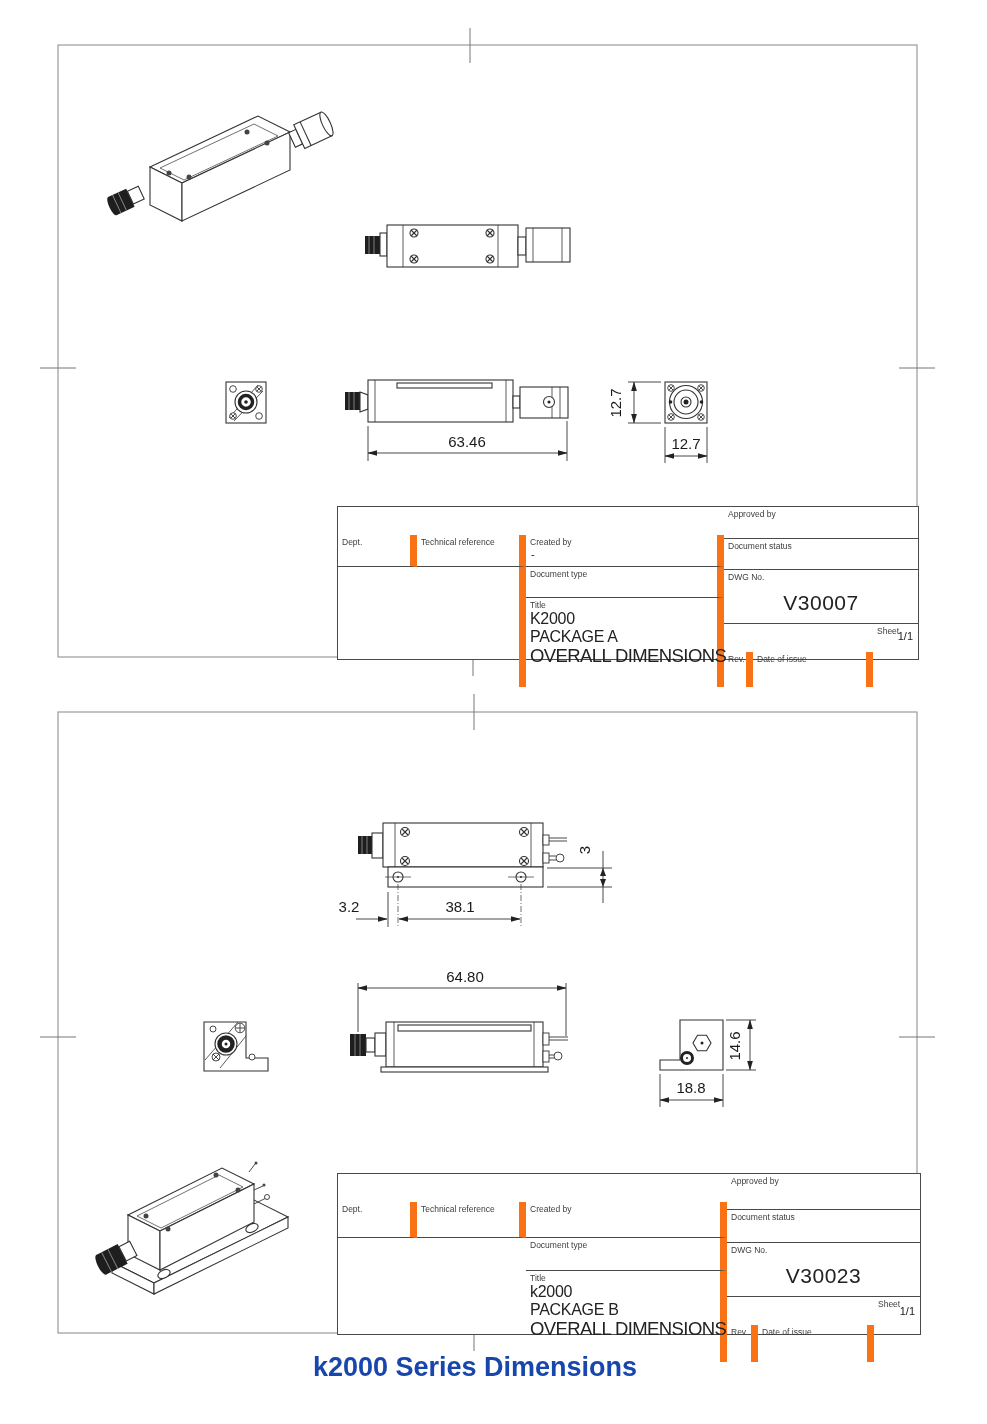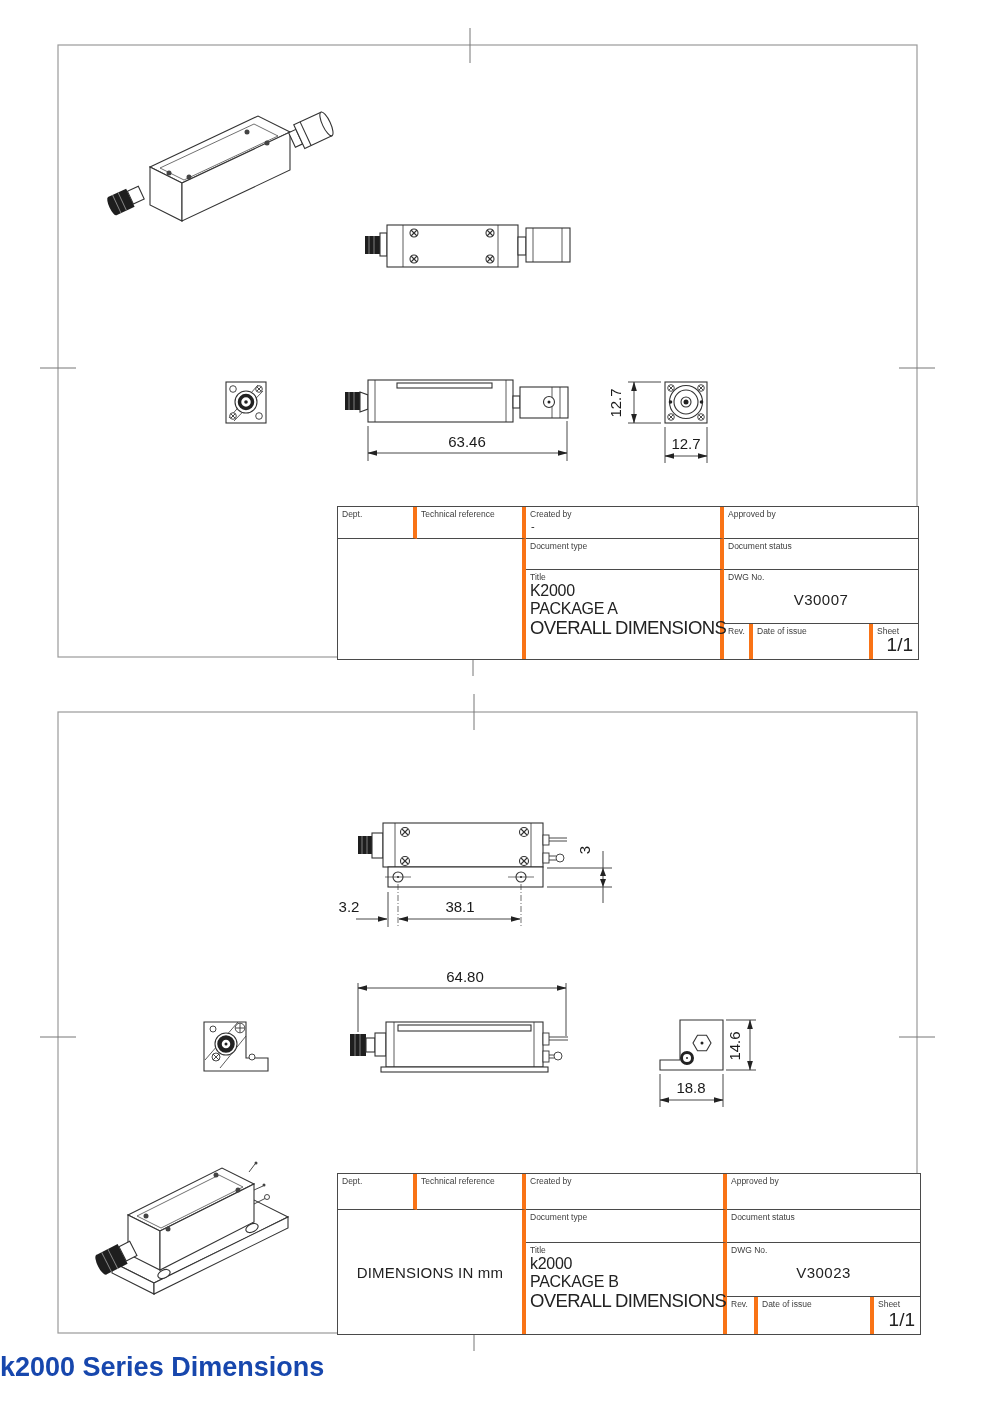--- a/index.html
+++ b/index.html
@@ -9,7 +9,7 @@
   svg.art text{font-family:"Liberation Sans",sans-serif;fill:#1a1a1a;}
   .tb{position:absolute;border:1px solid #4a4a4a;background:#fff;color:#222;}
   .cell{position:absolute;box-sizing:border-box;}
-  .br{border-right:4px solid #f97316;}
+  .br{border-right:7px solid #f97316;margin-top:28px;}
   .bb{border-bottom:1px solid #4a4a4a;}
   .lbl{display:block;font-size:8.5px;color:#3d3d3d;padding:2px 0 0 4px;white-space:nowrap;}
   .dashval{font-size:11px;padding:1px 0 0 5px;}

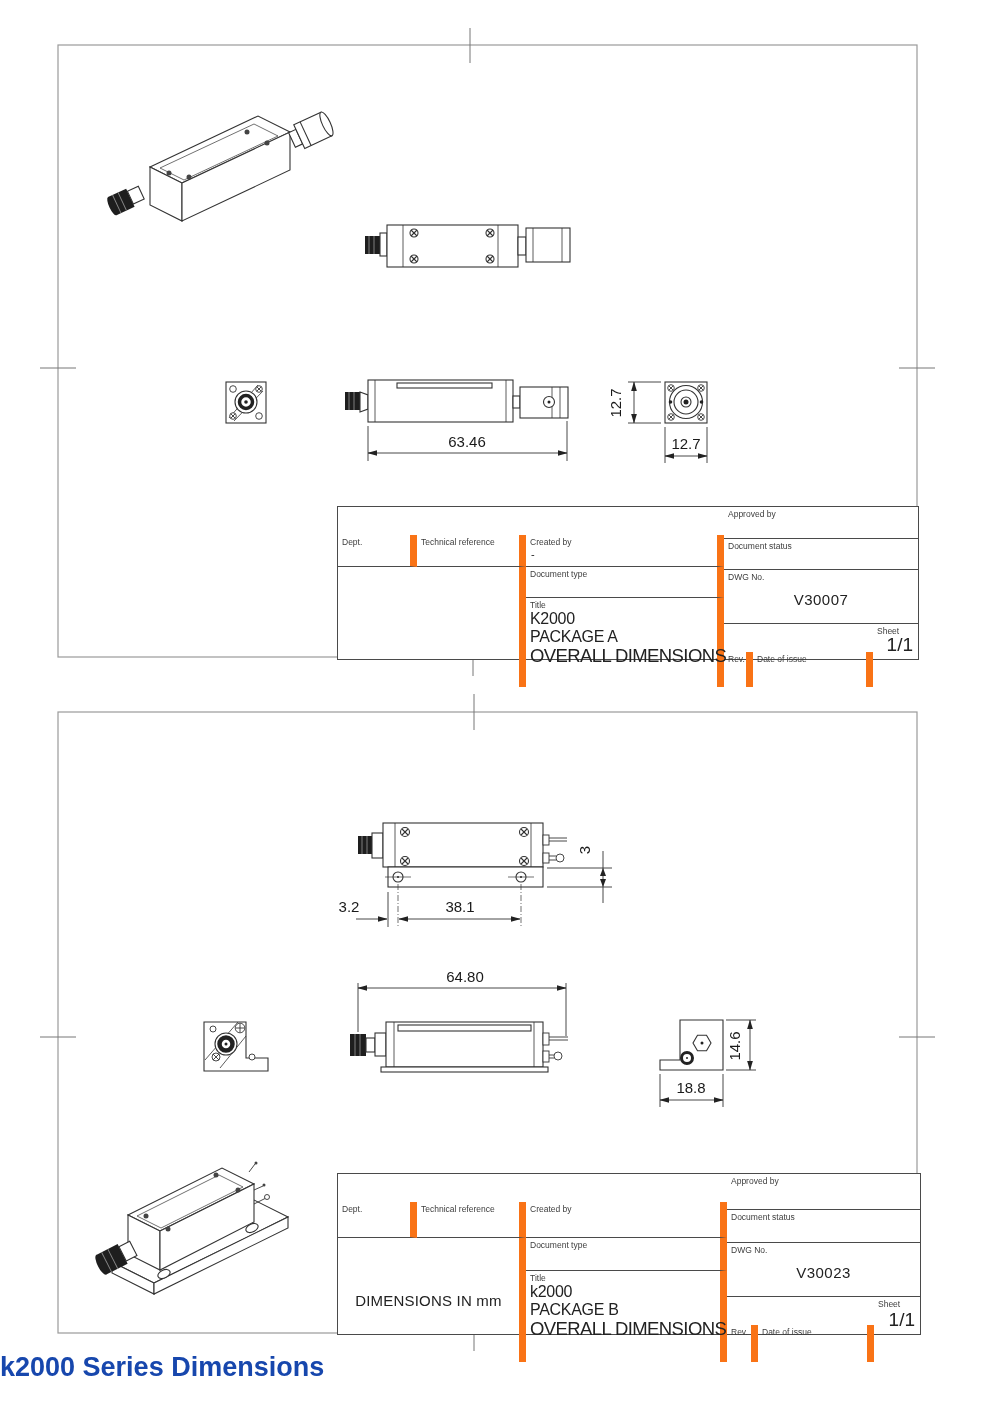--- a/index.html
+++ b/index.html
@@ -15,7 +15,7 @@
   .dashval{font-size:11px;padding:1px 0 0 5px;}
   .titleline{font-size:16px;line-height:1.12;padding-left:4px;letter-spacing:-0.3px;white-space:nowrap;}
   .titleline.small{font-size:18.5px;letter-spacing:-0.6px;text-align:right;}
-  .dwgval{font-size:15px;text-align:center;margin-top:9px;letter-spacing:0.5px;}
+  .dwgval{font-size:21px;text-align:center;margin-top:9px;letter-spacing:0.5px;}
   .sheetval{position:absolute;right:5px;bottom:3px;font-size:19px;}
   .notecell{display:flex;align-items:center;justify-content:center;font-size:15px;letter-spacing:0.2px;}
   .caption{position:absolute;left:0;top:1352px;width:950px;text-align:left;

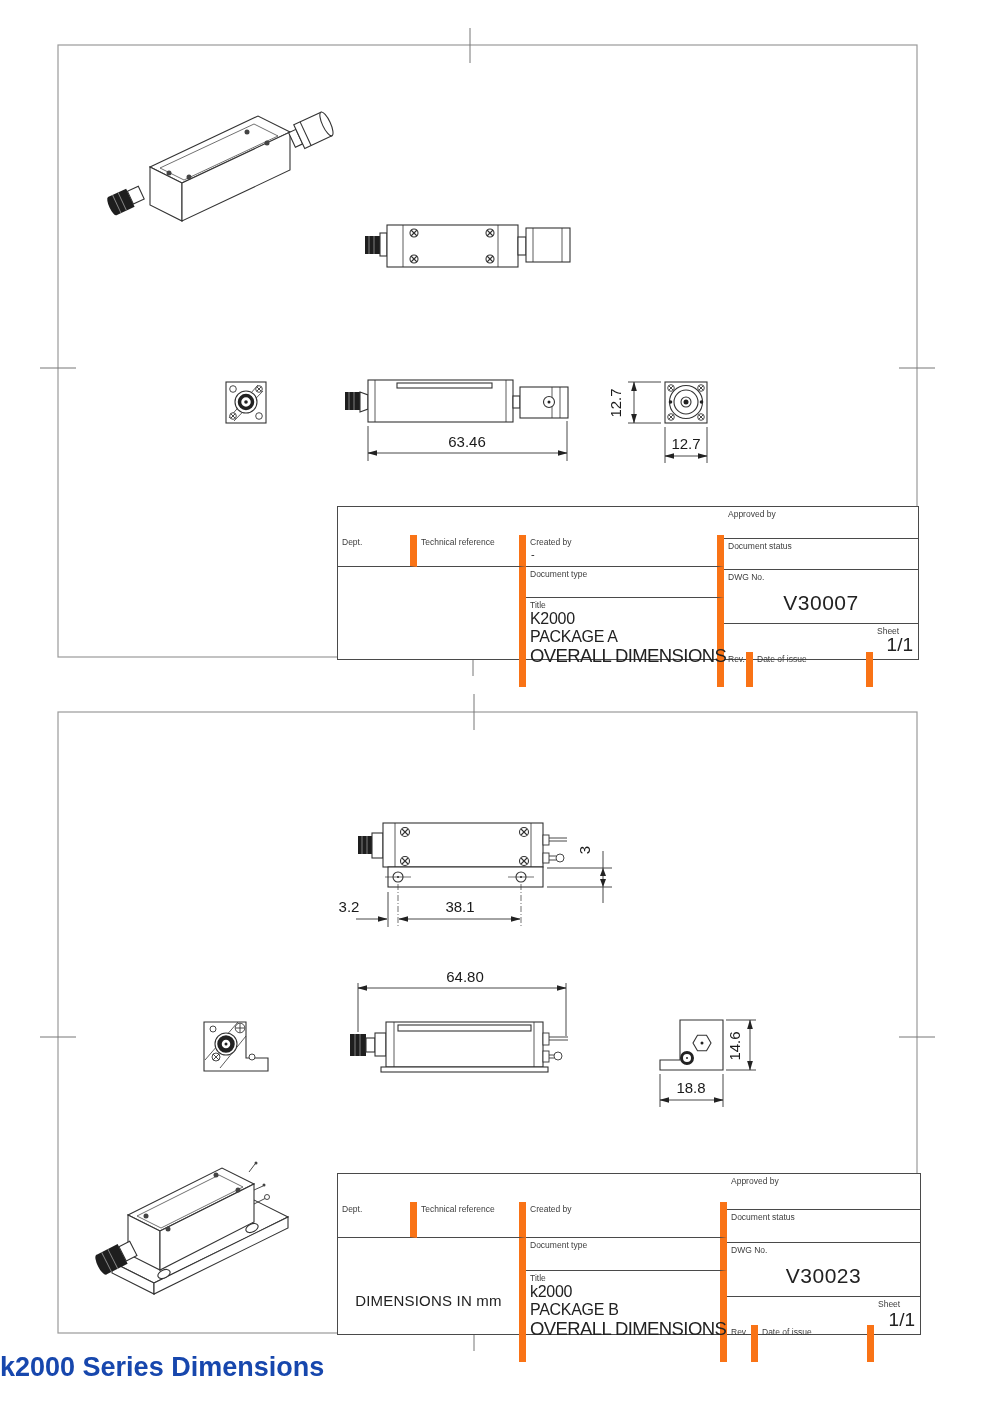--- a/index.html
+++ b/index.html
@@ -16,7 +16,7 @@
   .titleline{font-size:16px;line-height:1.12;padding-left:4px;letter-spacing:-0.3px;white-space:nowrap;}
   .titleline.small{font-size:18.5px;letter-spacing:-0.6px;text-align:right;}
   .dwgval{font-size:21px;text-align:center;margin-top:9px;letter-spacing:0.5px;}
-  .sheetval{position:absolute;right:5px;bottom:3px;font-size:19px;}
+  .sheetval{position:absolute;right:5px;bottom:17px;font-size:11px;}
   .notecell{display:flex;align-items:center;justify-content:center;font-size:15px;letter-spacing:0.2px;}
   .caption{position:absolute;left:0;top:1352px;width:950px;text-align:left;
            font-size:27px;font-weight:bold;color:#1747ad;}

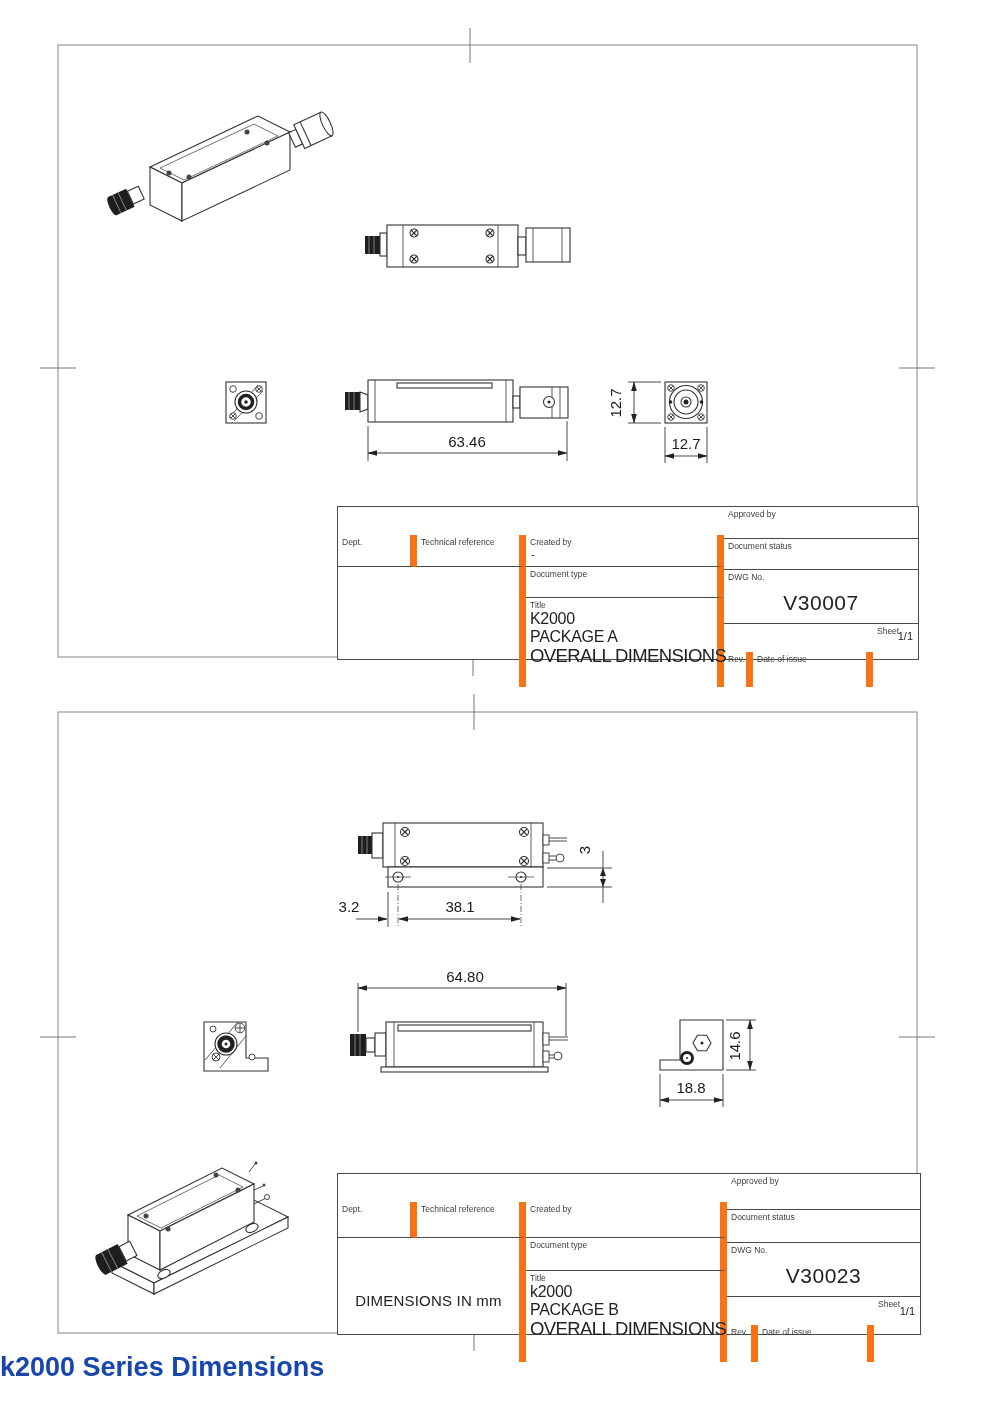--- a/index.html
+++ b/index.html
@@ -402,9 +402,6 @@
   <div class="cell bb" style="left:389px;top:0;width:193px;height:36px;">
     <span class="lbl">Approved by</span>
       </div>
-  <div class="cell br notecell" style="left:0;top:36px;width:188px;height:124px;">
-    <span>DIMENSIONS IN mm</span>
-      </div>
   <div class="cell br bb" style="left:188px;top:36px;width:201px;height:33px;">
     <span class="lbl">Document type</span>
       </div>

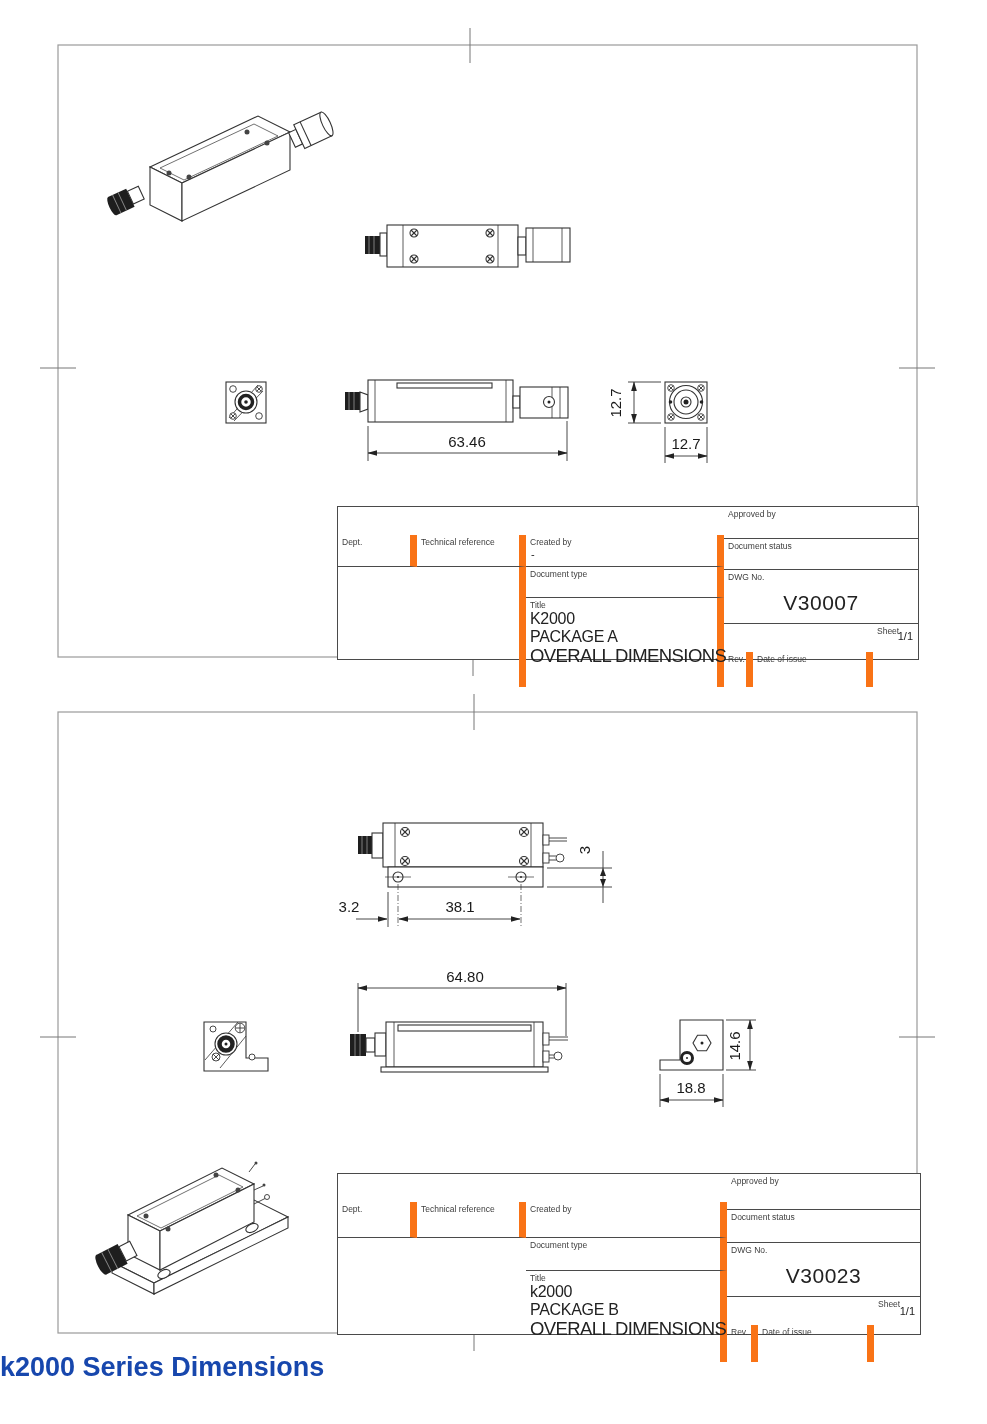--- a/index.html
+++ b/index.html
@@ -18,7 +18,7 @@
   .dwgval{font-size:21px;text-align:center;margin-top:9px;letter-spacing:0.5px;}
   .sheetval{position:absolute;right:5px;bottom:17px;font-size:11px;}
   .notecell{display:flex;align-items:center;justify-content:center;font-size:15px;letter-spacing:0.2px;}
-  .caption{position:absolute;left:0;top:1352px;width:950px;text-align:left;
+  .caption{position:absolute;left:0;top:1352px;width:950px;text-align:center;
            font-size:27px;font-weight:bold;color:#1747ad;}
 </style>
 </head>

